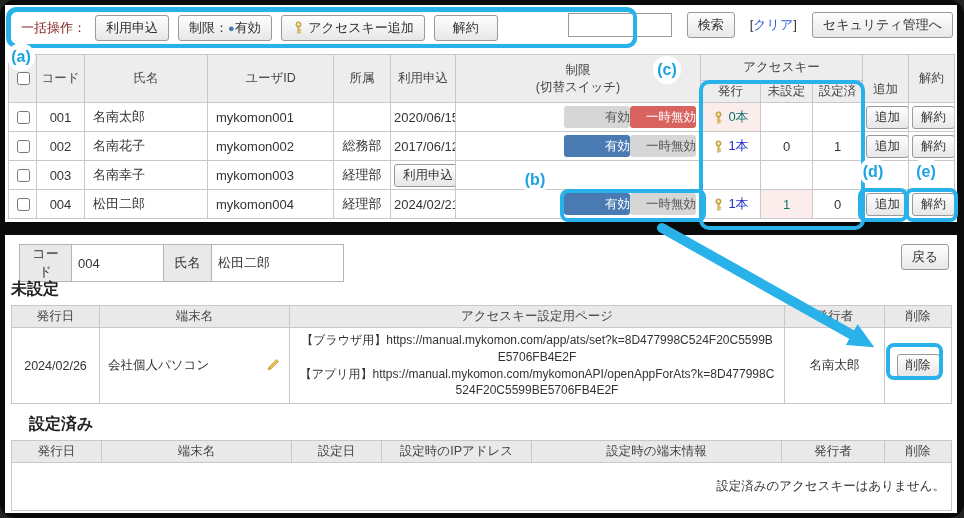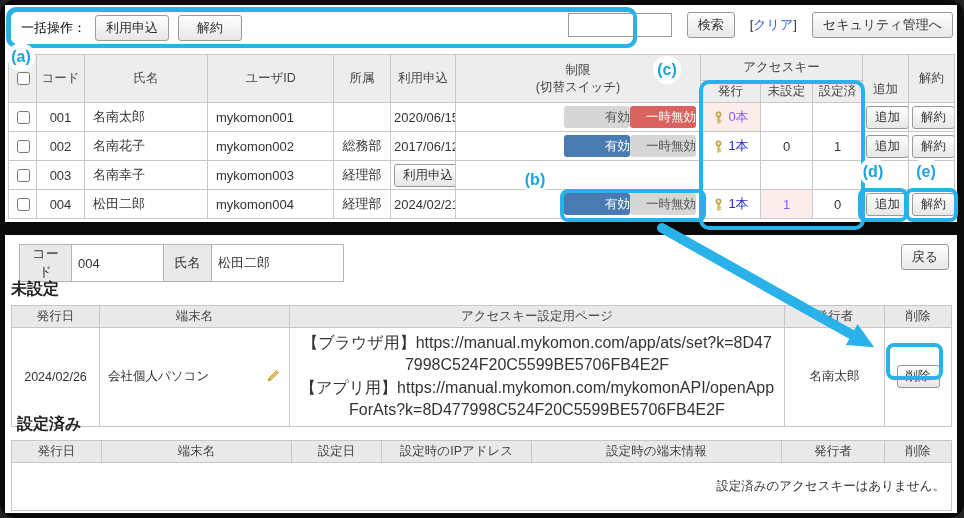--- a/index.html
+++ b/index.html
@@ -18,7 +18,7 @@
   
   .toolbar-box{position:absolute;left:2px;top:3px;width:630px;height:40px;border:4px solid #29b2ea;border-radius:10px;
                display:flex;align-items:center;gap:9px;padding:0 10px;background:#fff;}
-  .toolbar-label{font-size:13px;color:#000000;white-space:nowrap;}
+  .toolbar-label{font-size:13px;color:#7f1d1d;white-space:nowrap;}
   .dot-blue{color:#4a7ab2;font-size:11px;}
   .dot-red{color:#d9635f;font-size:11px;}
   .search-area{position:absolute;right:4px;top:7px;display:flex;align-items:center;gap:15px;}

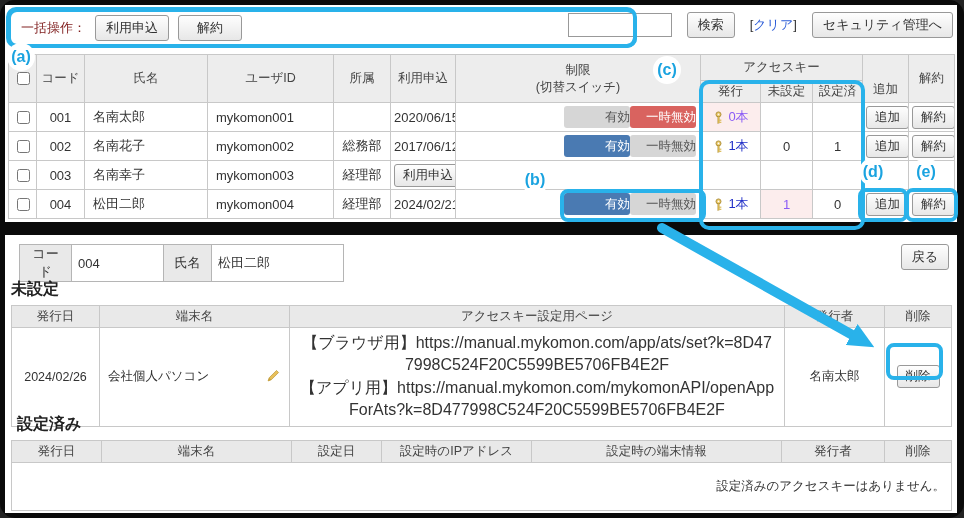--- a/index.html
+++ b/index.html
@@ -79,6 +79,7 @@
     <div class="toolbar-box">
       <span class="toolbar-label">一括操作：</span>
       <button class="btn">利用申込</button>
+      <button class="btn"><span>制限：</span><span class="dot-blue">●</span><span>有効</span></button>
       <button class="btn" style="min-width:64px">解約</button>
     </div>
 

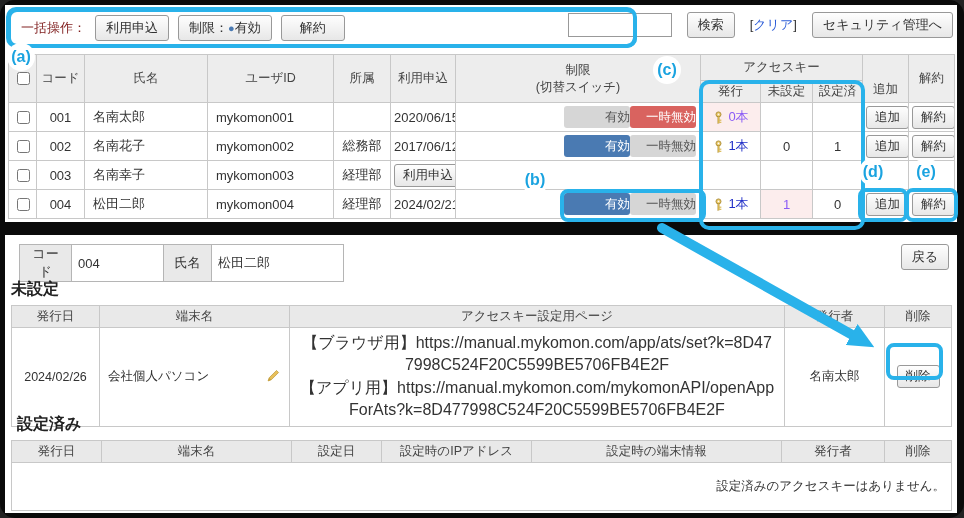--- a/index.html
+++ b/index.html
@@ -80,6 +80,13 @@
       <span class="toolbar-label">一括操作：</span>
       <button class="btn">利用申込</button>
       <button class="btn"><span>制限：</span><span class="dot-blue">●</span><span>有効</span></button>
+      <button class="btn"><span><svg width="13" height="13" viewBox="0 0 16 16" style="vertical-align:-2px">
+              <circle cx="8" cy="4.2" r="3.1" fill="#e8c763" stroke="#a5852f"></circle>
+              <circle cx="8" cy="4.2" r="1.1" fill="#fff"></circle>
+              <rect x="7.1" y="7" width="1.8" height="8" fill="#d8b64c" stroke="#a5852f" stroke-width="0.4"></rect>
+              <rect x="8.9" y="10.6" width="2.6" height="1.4" fill="#d8b64c"></rect>
+              <rect x="8.9" y="13.2" width="2.6" height="1.4" fill="#d8b64c"></rect>
+            </svg></span> <span>アクセスキー追加</span></button>
       <button class="btn" style="min-width:64px">解約</button>
     </div>
 

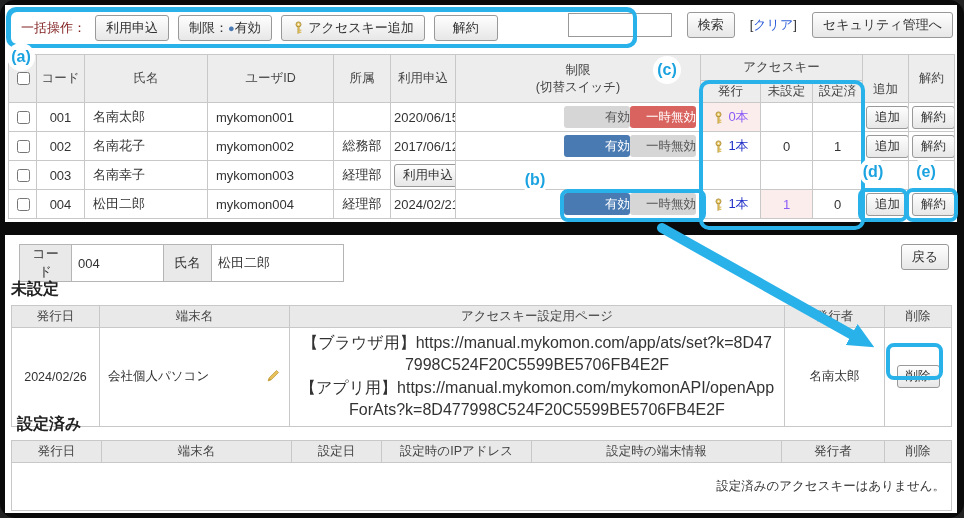--- a/index.html
+++ b/index.html
@@ -36,7 +36,7 @@
   .users-table .hr2{height:22px;}
   .users-table tbody tr{height:29px;margin-top:28px;}
   .alert-bg{background:#fceded;}
-  .txt-red{color:#8b5cf6;}
+  .txt-red{color:#0f766e;}
   .txt-blue{color:#2230c8;}
   .keycell{display:inline-flex;align-items:center;gap:3px;justify-content:center;}
 

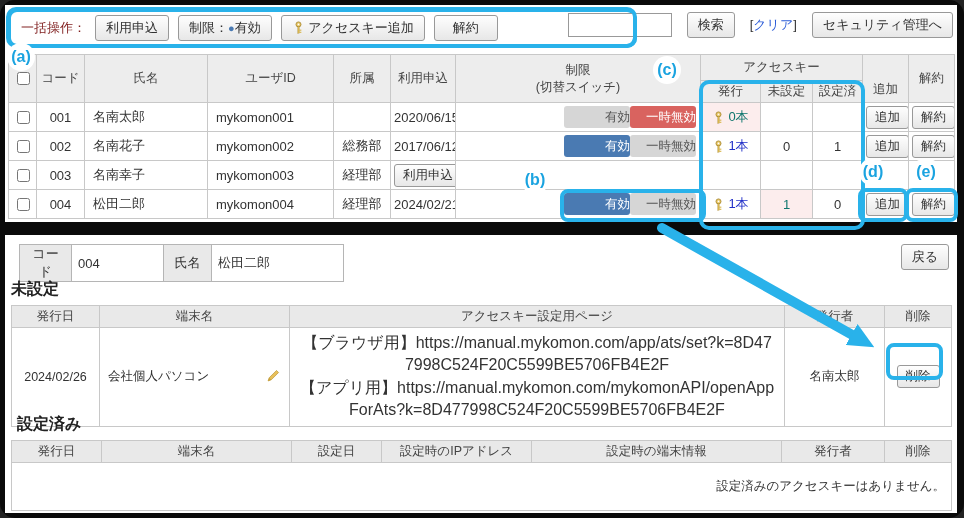--- a/index.html
+++ b/index.html
@@ -59,7 +59,7 @@
   .detail-table th,.detail-table td{border:1px solid #c8c8c8;padding:2px 6px;text-align:center;}
   .detail-table th{background:#e9e9e9;font-weight:normal;height:16px;color:#444;}
   .device-cell{display:flex;align-items:center;justify-content:space-between;padding:0 2px;}
-  .url-cell{text-align:center;font-size:16px;line-height:1.4;word-break:break-all;white-space:normal;padding:4px 8px !important;}
+  .url-cell{text-align:center;font-size:12px;line-height:1.4;word-break:break-all;white-space:normal;padding:4px 8px !important;}
   .empty-row td{height:48px;font-size:12.5px;color:#333;text-align:right;}
 
   

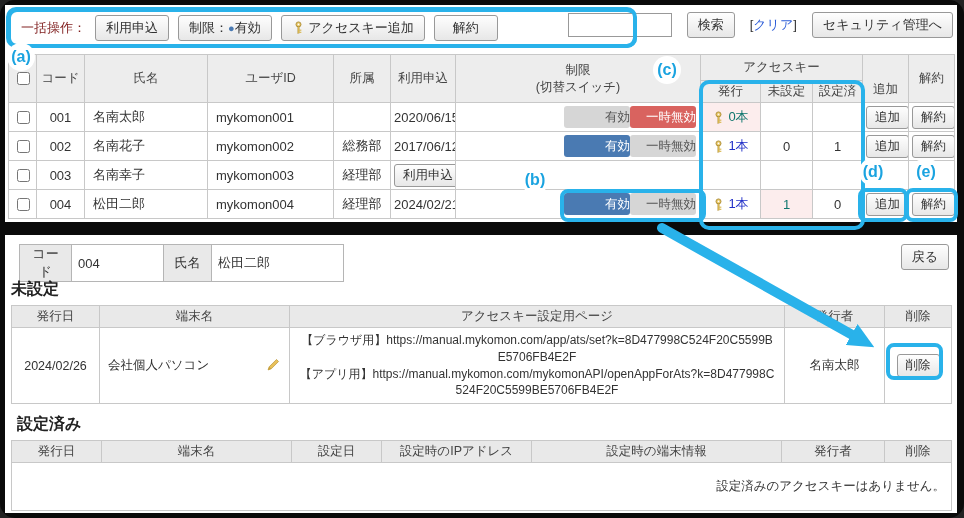--- a/index.html
+++ b/index.html
@@ -286,7 +286,7 @@
       </tbody>
     </table>
 
-    <h2 class="sec-title" style="left:12px;top:179px">設定済み</h2>
+    <h2 class="sec-title" style="left:24px;top:179px">設定済み</h2>
 
     <table class="detail-table" style="left:6px;top:205px">
       <colgroup>

